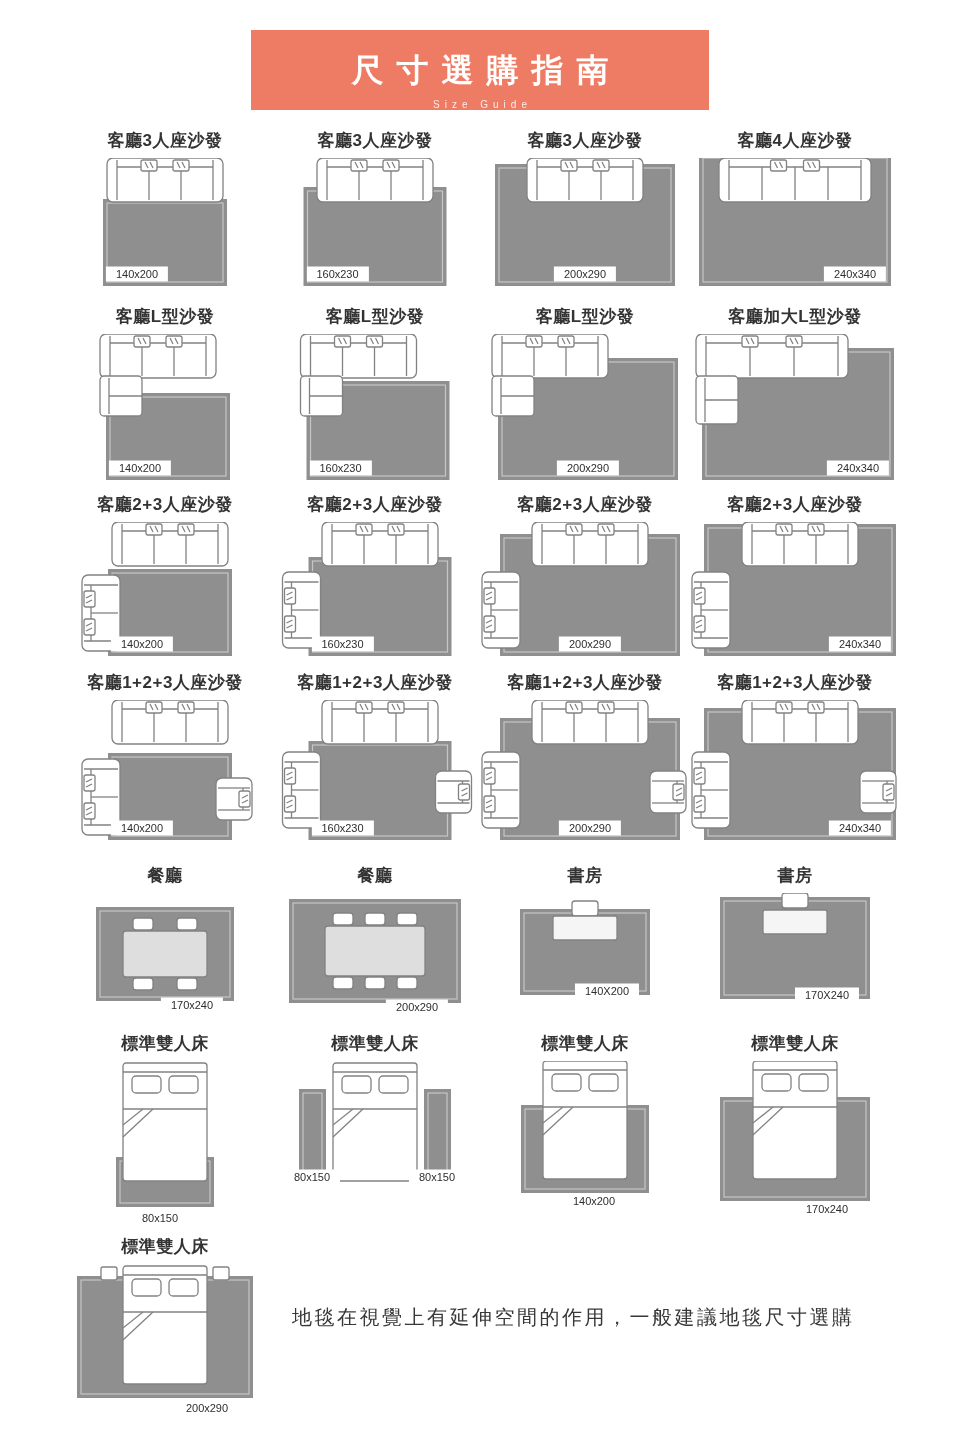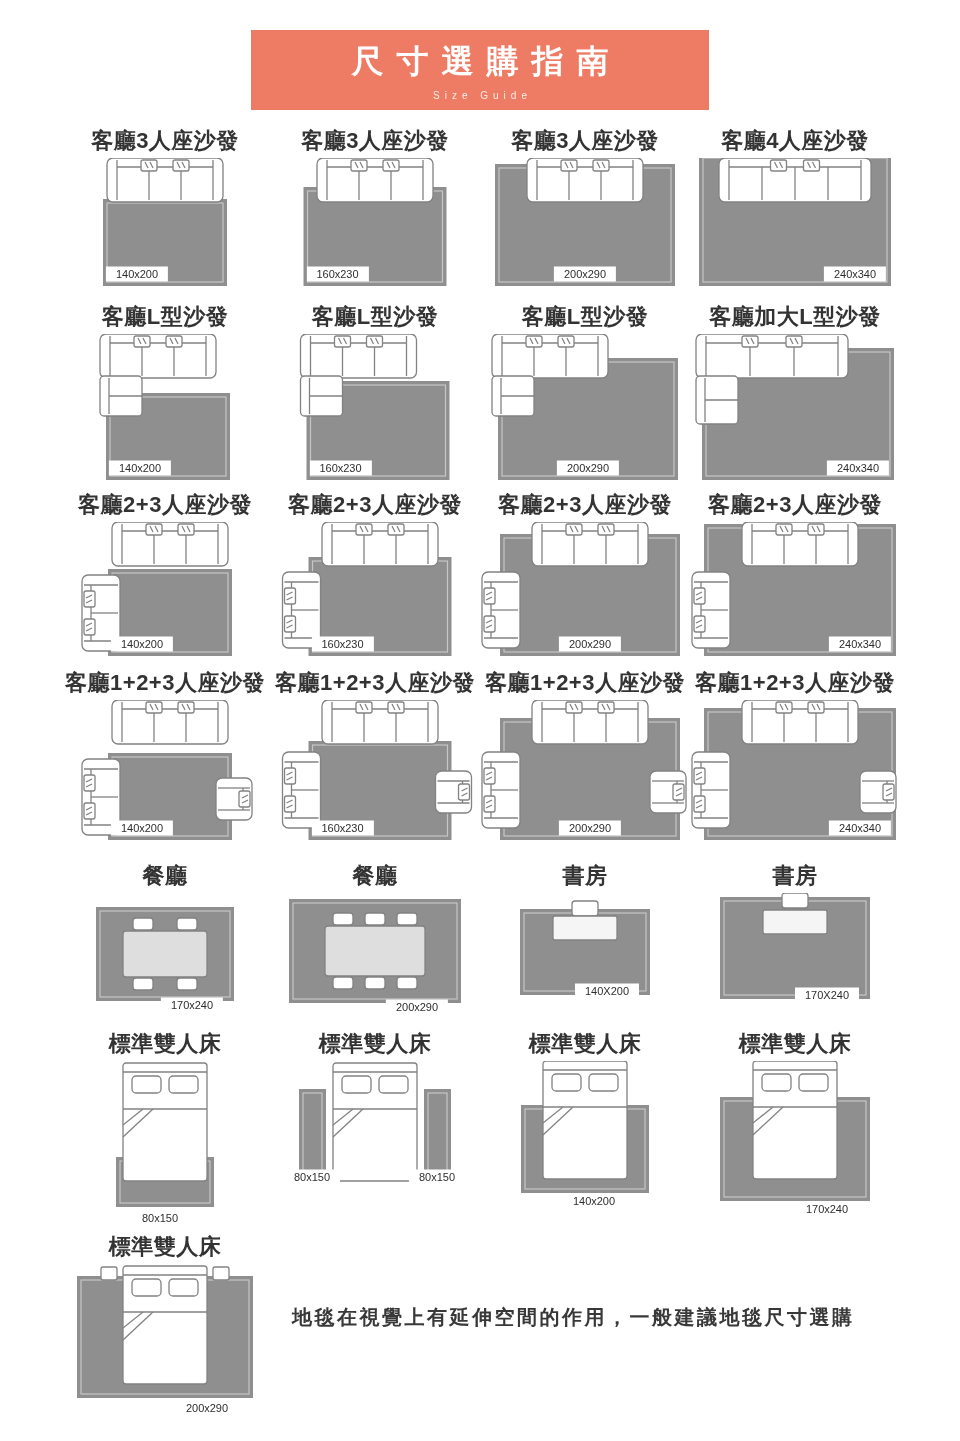--- a/index.html
+++ b/index.html
@@ -7,7 +7,7 @@
   body{width:960px;height:1441px;position:relative;overflow:hidden;
        font-family:"Liberation Sans","DejaVu Sans",sans-serif;color:#333}
   .banner{width:458px;height:80px;margin:30px auto 18px;display:flex;flex-direction:column;
-          align-items:center;justify-content:center;background:#ee7c64}
+          align-items:center;justify-content:flex-end;background:#ee7c64}
   .banner-title{color:#fff;font-size:32px;font-weight:600;letter-spacing:13px;text-indent:13px}
   .banner-sub{color:rgba(255,255,255,.85);font-size:10px;letter-spacing:5px;margin-top:6px;text-indent:5px}
   .grid{width:840px;margin:0 auto}

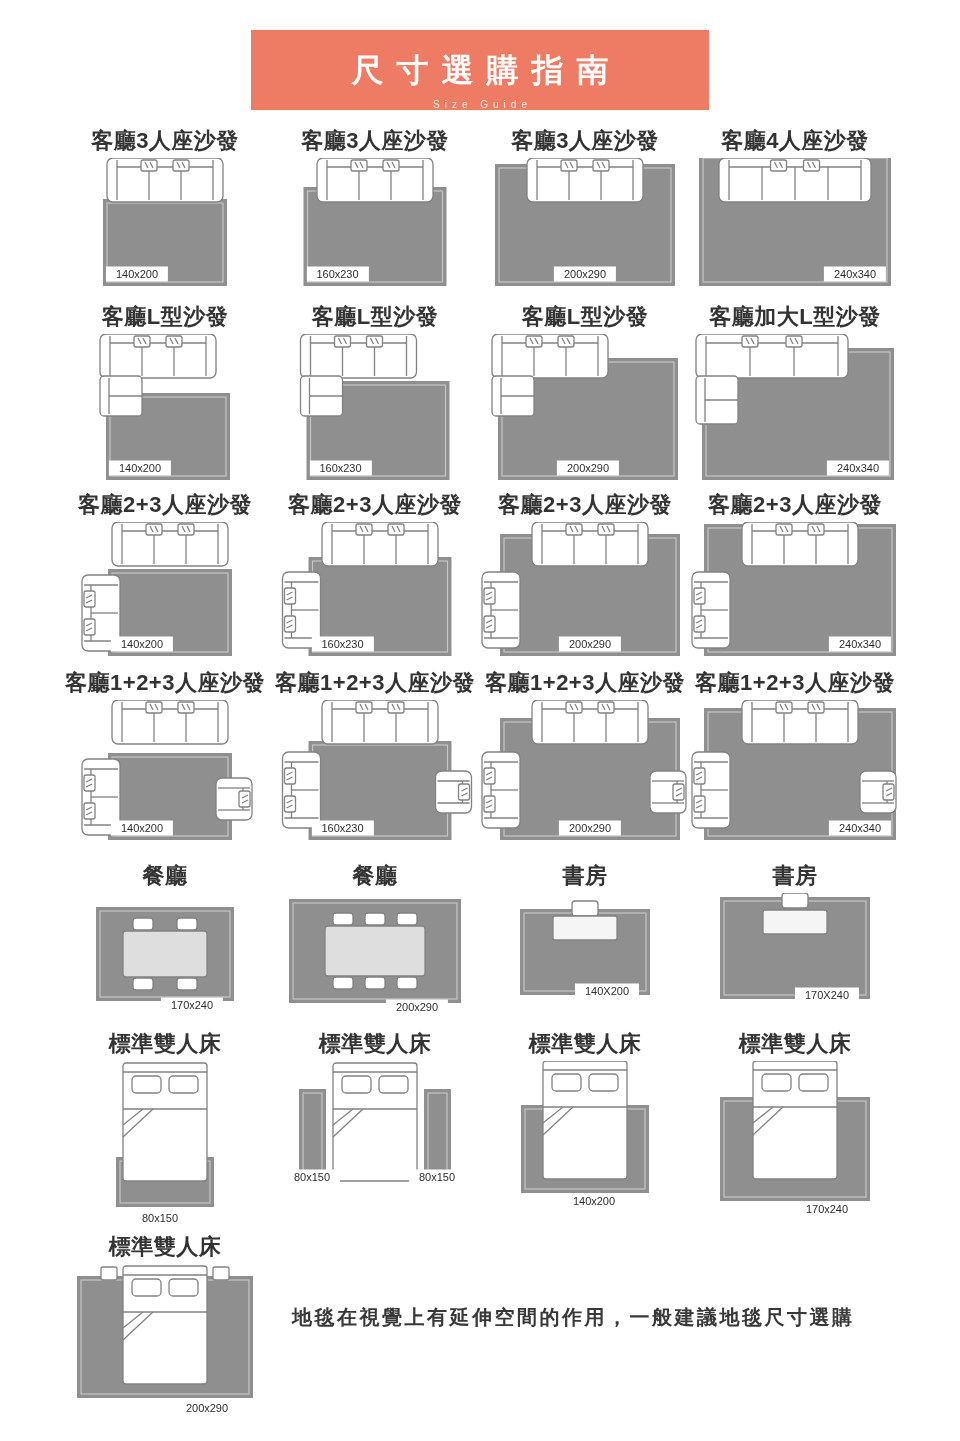--- a/index.html
+++ b/index.html
@@ -13,7 +13,7 @@
   .grid{width:840px;margin:0 auto}
   .row{display:grid;grid-template-columns:repeat(4,210px);margin-bottom:6px}
   .cell{width:210px}
-  .cell-title{height:26px;line-height:26px;font-size:22px;font-weight:600;color:#333;
+  .cell-title{height:26px;line-height:26px;font-size:17px;font-weight:600;color:#333;
               text-align:center;letter-spacing:.5px;white-space:nowrap}
   .diagram{position:relative;margin-top:4px;width:210px}
   .diagram svg{display:block}

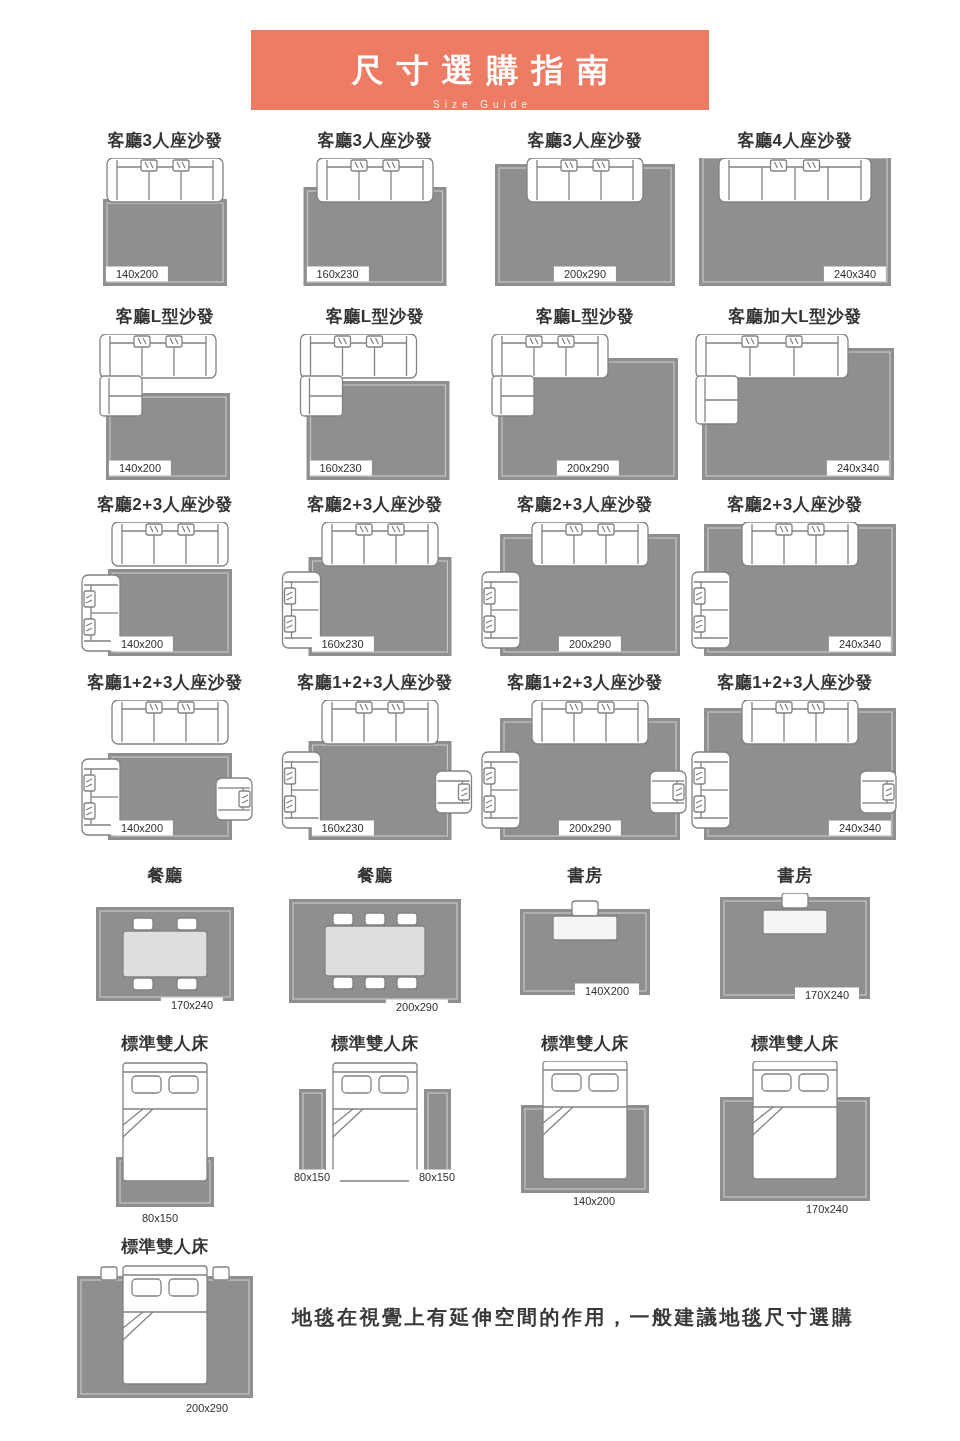--- a/index.html
+++ b/index.html
@@ -19,7 +19,7 @@
   .diagram svg{display:block}
   .chip{position:absolute;transform:translate(-50%,-50%);background:#fff;padding:0 10px;
         font-size:11px;line-height:15px;color:#2e2e2e;white-space:nowrap}
-  .note-wrap{grid-column:2/5;padding:64px 0 0 22px;font-size:20px;font-weight:700;
+  .note-wrap{grid-column:2/5;padding:64px 0 0 22px;font-size:20px;font-weight:400;
              color:#383838;letter-spacing:2.5px;line-height:1.9;white-space:nowrap}
 </style>
 </head>

